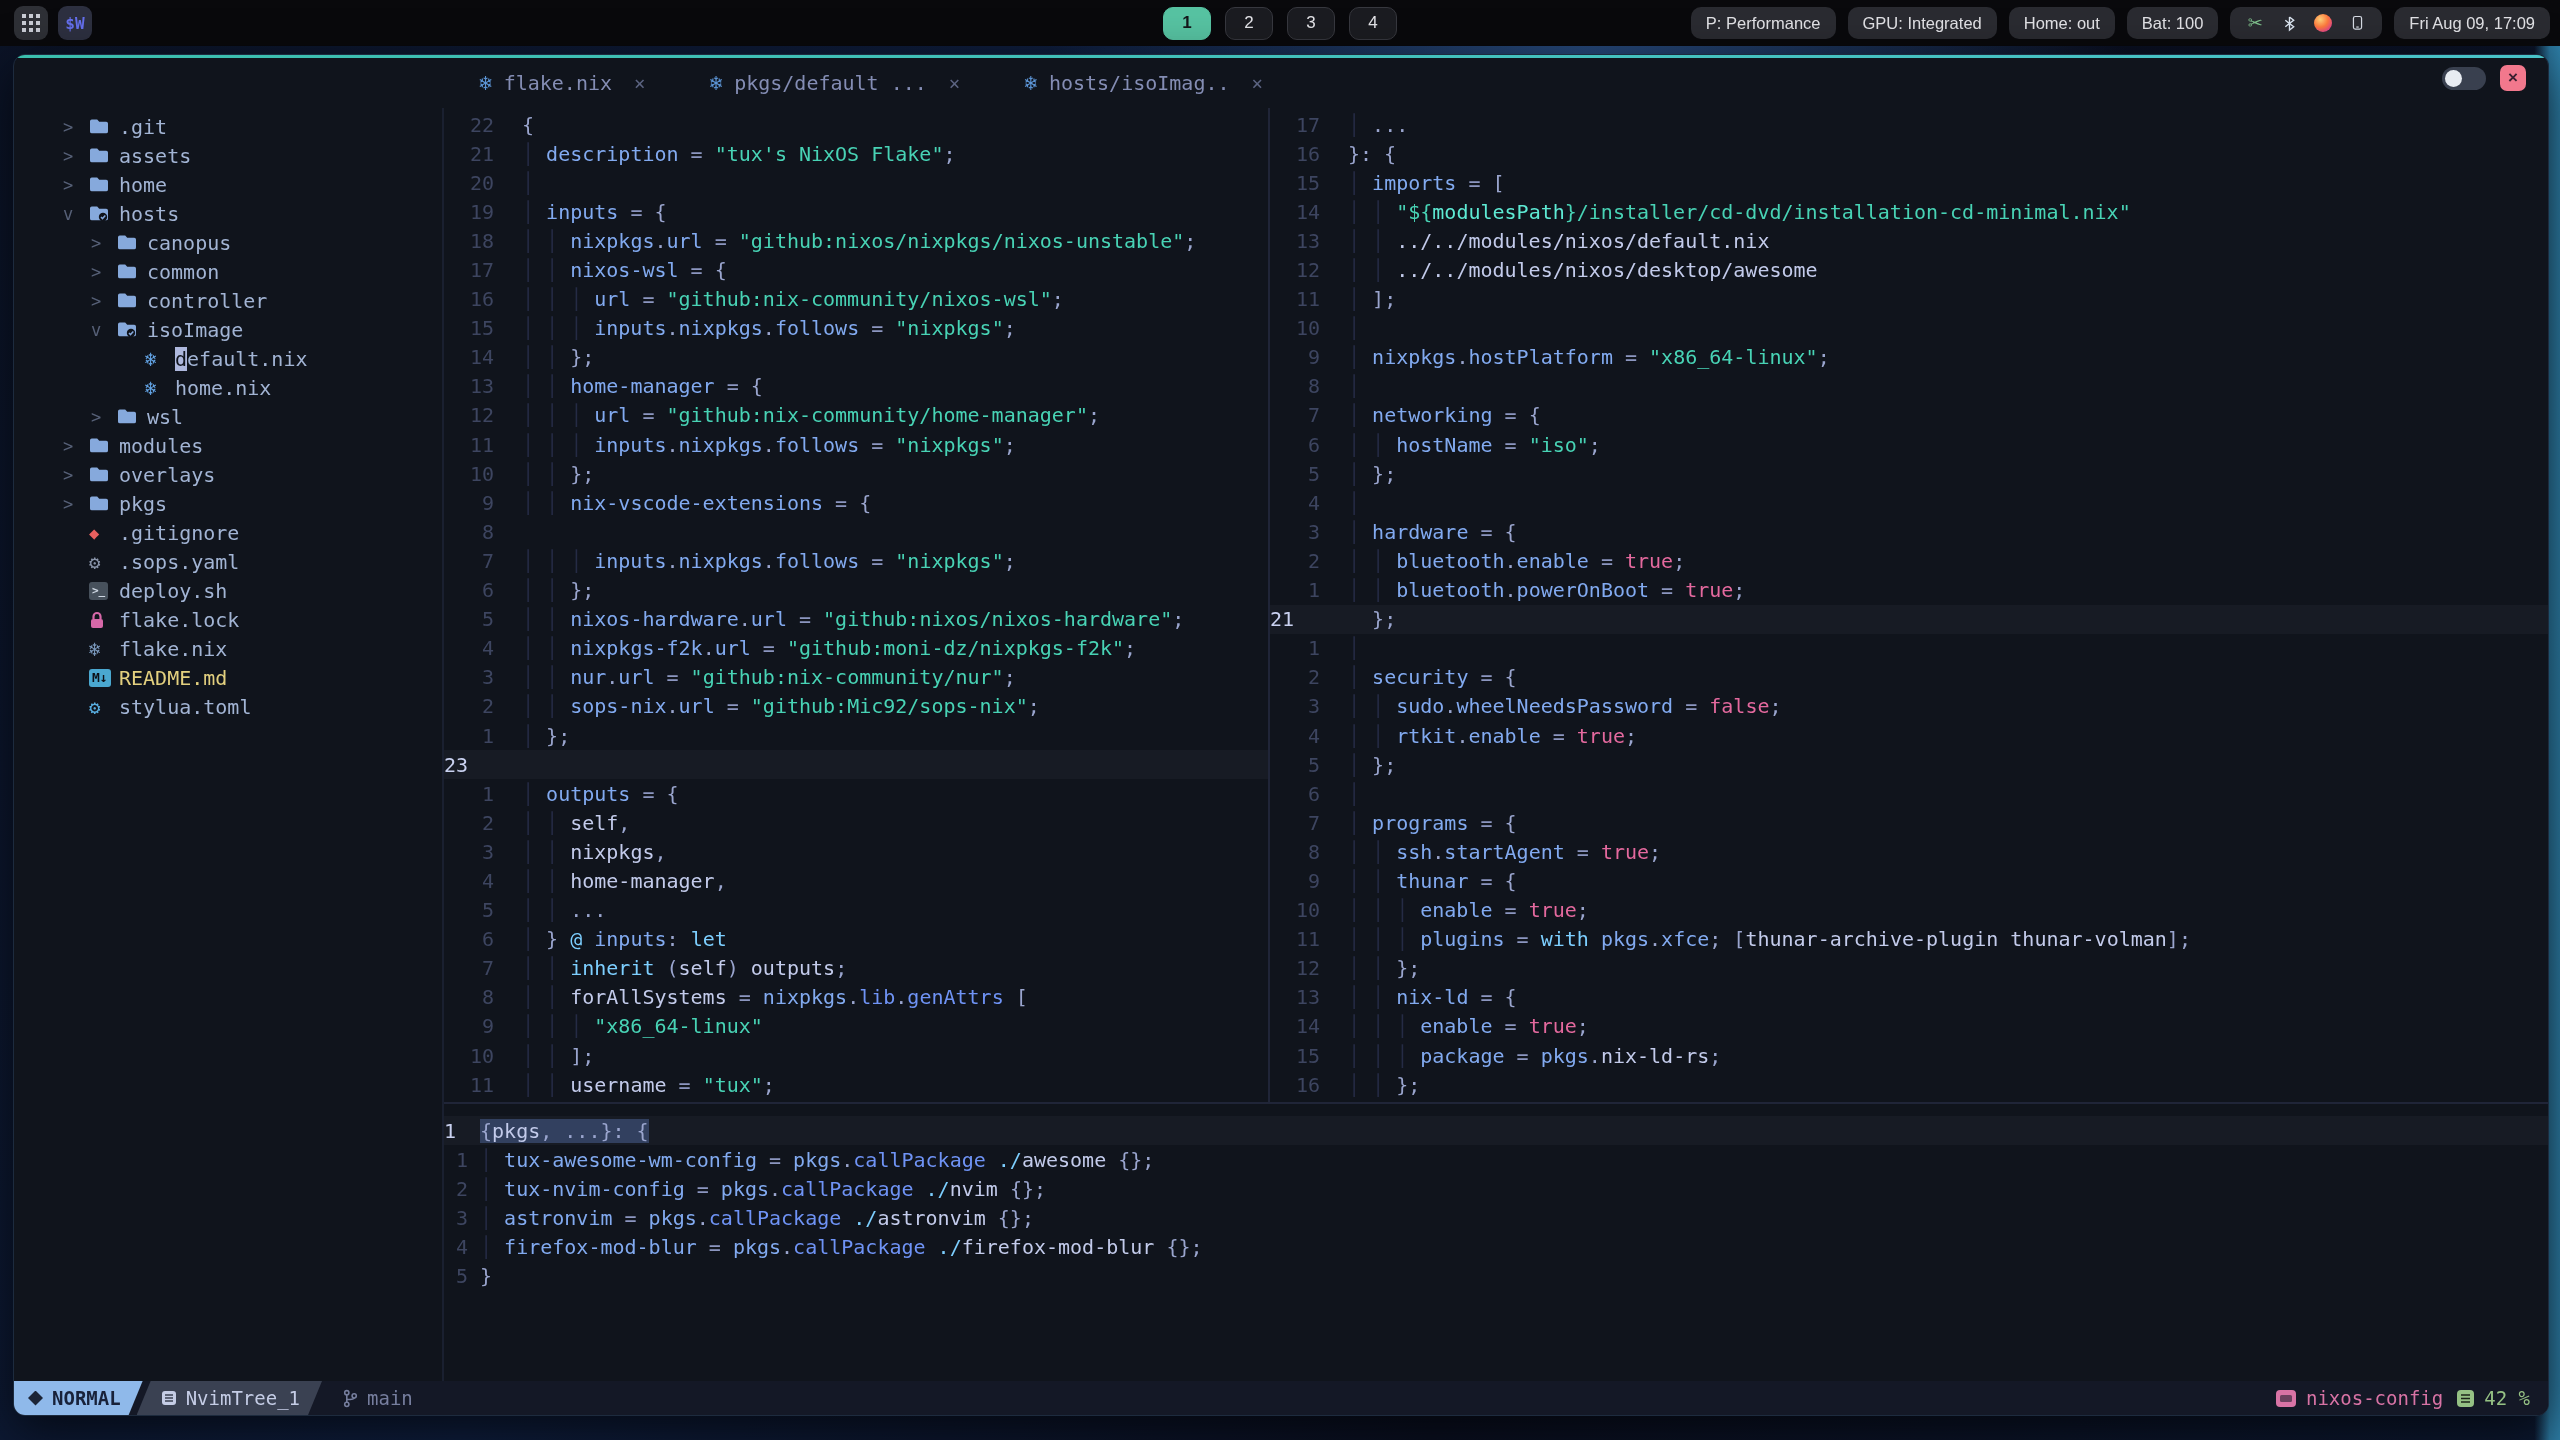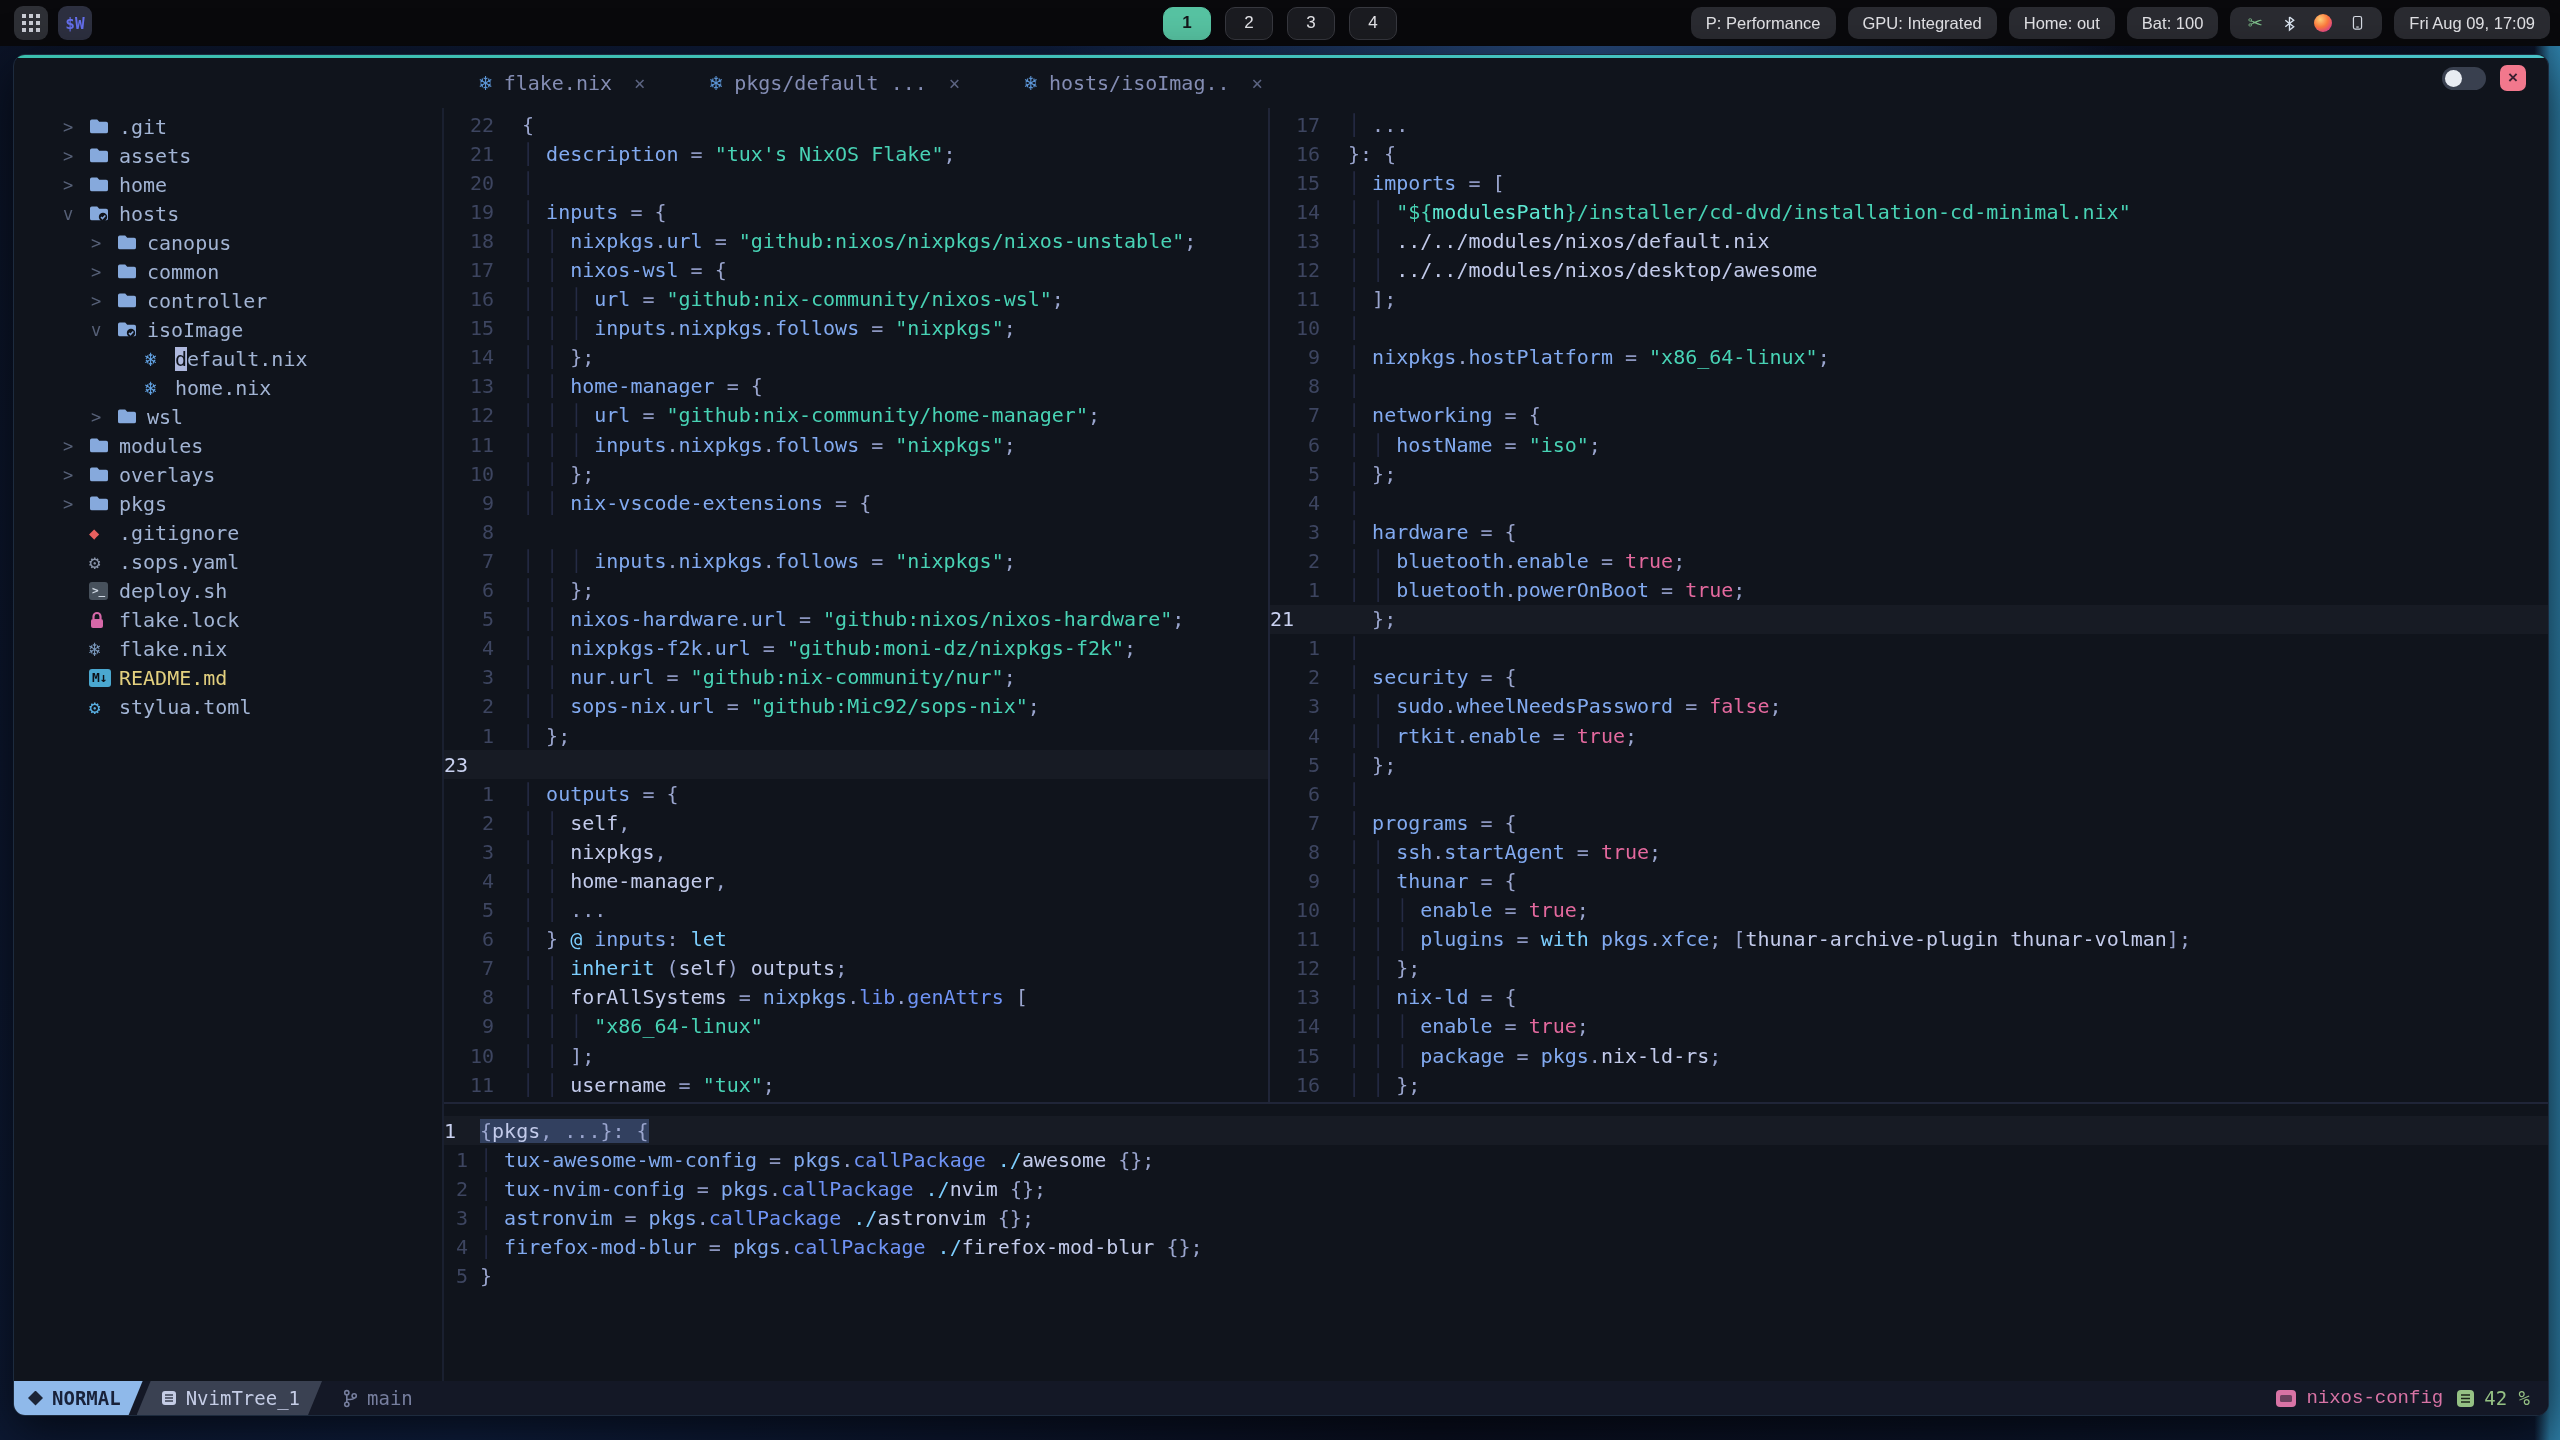--- a/index.html
+++ b/index.html
@@ -76,7 +76,7 @@
   .bufico{display:inline-flex;}
   .branch{display:flex;align-items:center;gap:8px;color:#767e9e;margin-left:20px;}
   .sl-right{margin-left:auto;display:flex;align-items:center;gap:14px;padding-right:18px;}
-  .proj{color:#d873a5;display:flex;align-items:center;gap:10px;font-family:Liberation Mono, monospace;}
+  .proj{color:#d873a5;display:flex;align-items:center;gap:10px;}
   .scroll{color:#95c184;display:flex;align-items:center;gap:10px;margin-left:0;}
   svg{display:block;}
 </style>

